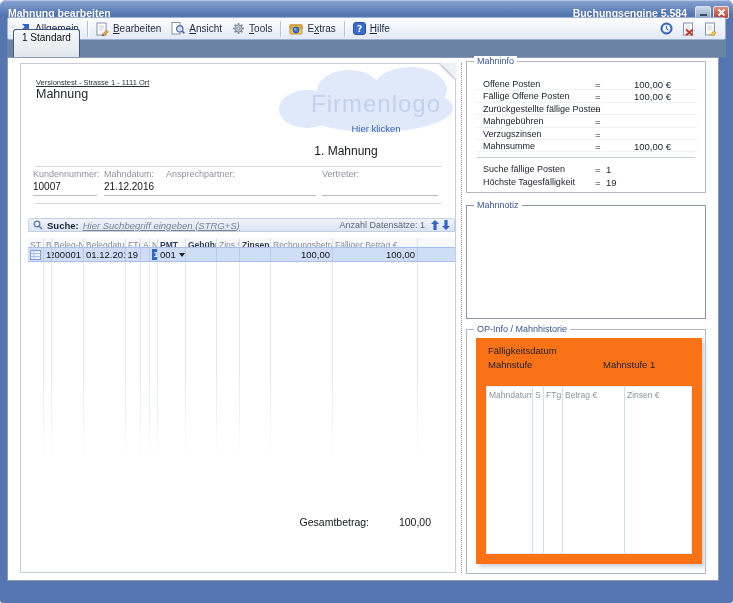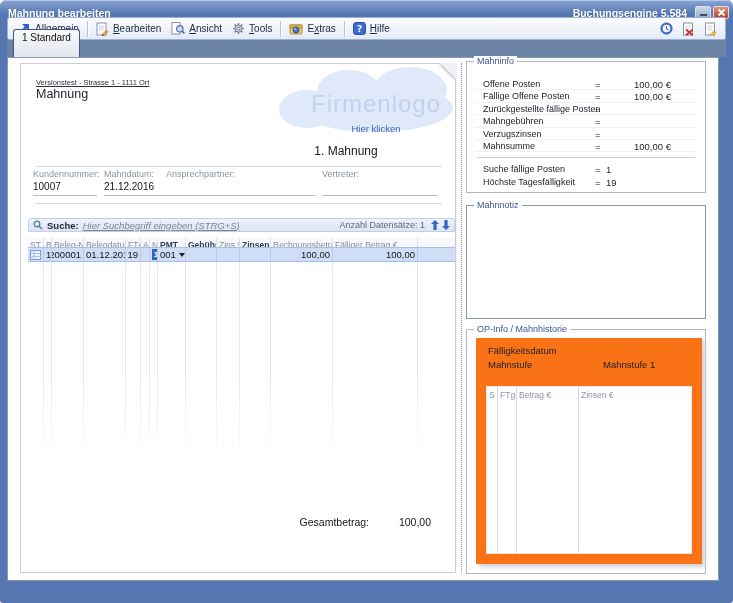--- a/index.html
+++ b/index.html
@@ -410,6 +410,9 @@
           <span class="op-l2">Mahnstufe</span>
           <span class="op-v2">Mahnstufe 1</span>
           <div class="hist">
+            <div class="hcol h1">
+                <span class="hlbl">Mahndatum</span>
+              </div>
             <div class="hcol h2">
                 <span class="hlbl">S</span>
               </div>

